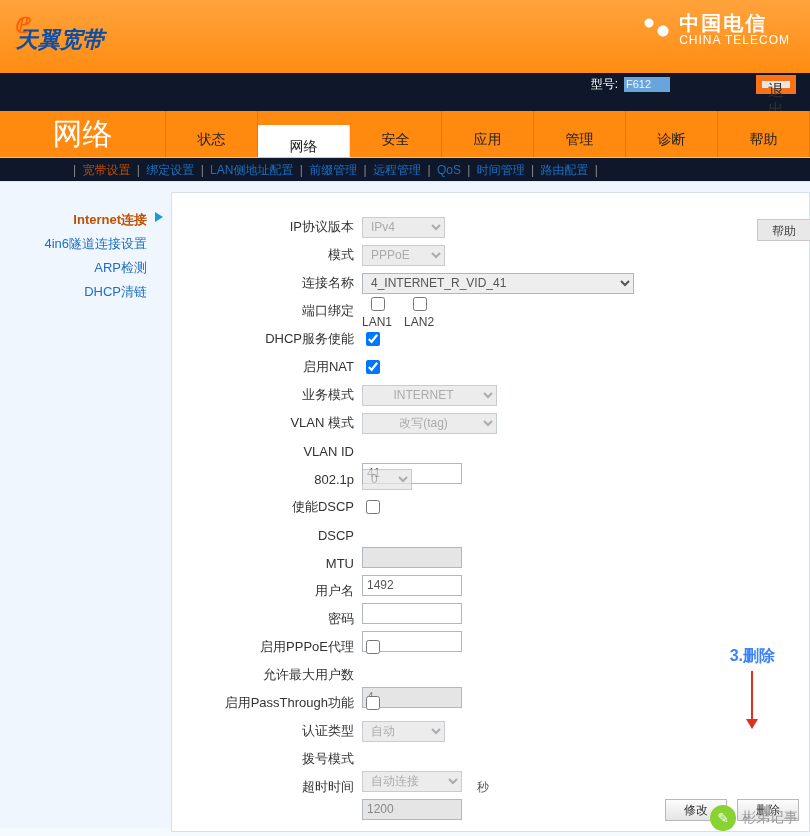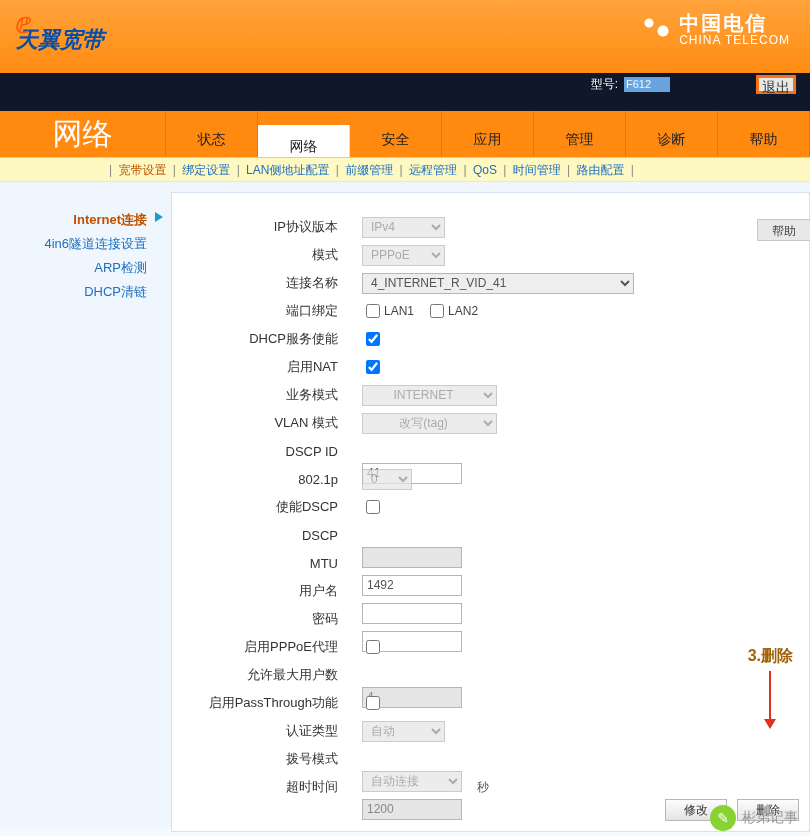--- a/index.html
+++ b/index.html
@@ -25,7 +25,7 @@
   .model-bar { height:38px; background:#0f172a; color:#d0e7ff; font-size:12px; line-height:23px; position:relative; }
   .model-bar .md-label { position:absolute; right:192px; color:#fff;}
   .model-bar .md-val { position:absolute; right:140px; display:inline-block; background:#68a5df; width:46px; height:15px; line-height:15px; color:#eef6ff; font-size:11px; padding:0 2px; margin-top:4px;}
-  .model-bar .exit { position:absolute; right:14px; width:40px; height:19px; line-height:19px; margin-top:2px; text-align:center; background:#e8e8e8; color:#333; border:3px solid #f97316; font-size:14px; cursor:pointer;margin-left:29px;}
+  .model-bar .exit { position:absolute; right:14px; width:40px; height:19px; line-height:19px; margin-top:2px; text-align:center; background:#e8e8e8; color:#333; border:6px solid #f97316; font-size:16px; cursor:pointer;margin-left:29px;}
 
   
   .nav-row { height:46px; background:#ff8a0f; position:relative; display:flex; }

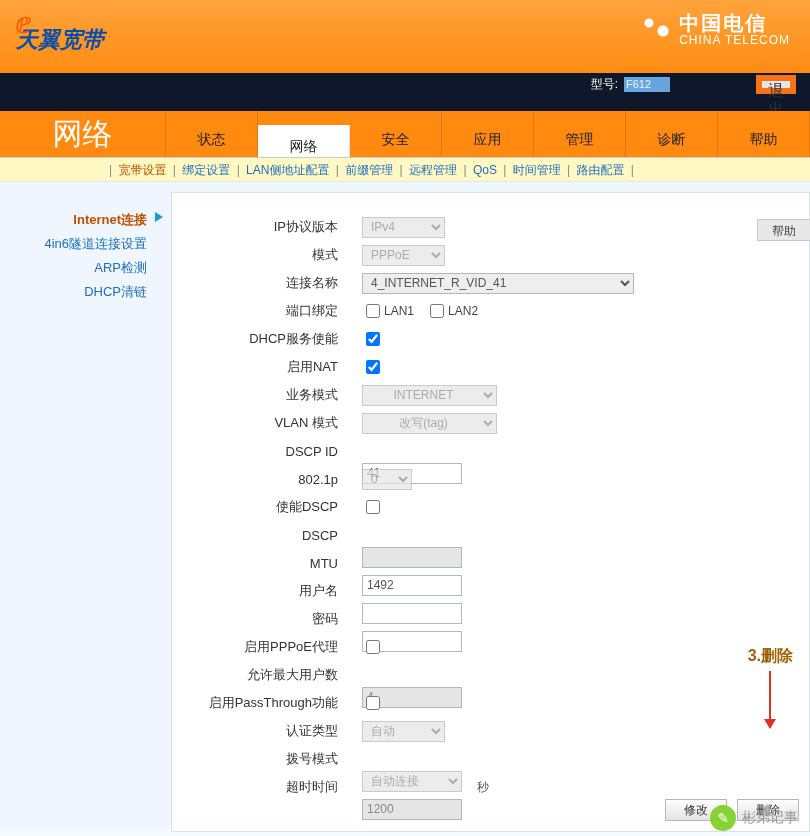--- a/index.html
+++ b/index.html
@@ -39,7 +39,7 @@
   .nav-bottom-line { height:1px; background:#ccc;}
 
   
-  .subnav { height:24px; background:#fef9c3; padding-left:108px; font-size:12px; color:#1d6fc2; line-height:24px; white-space:nowrap; border-bottom:1px solid #dfe8f0;}
+  .subnav { height:24px; background:#0f172a; padding-left:72px; font-size:12px; color:#1d6fc2; line-height:24px; white-space:nowrap; border-bottom:1px solid #dfe8f0;}
   .subnav span.link { color:#1d6fc2; cursor:pointer; padding:0 2px;}
   .subnav span.sep{ color:#888; padding:0 1px;}
   .subnav span.active { color:#c05000; }

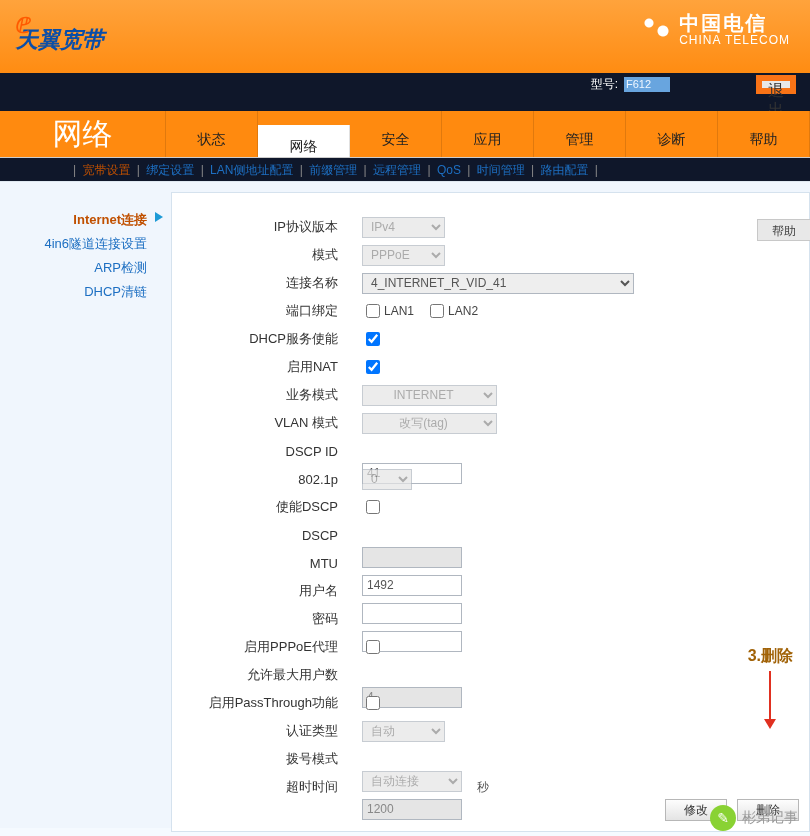--- a/index.html
+++ b/index.html
@@ -56,7 +56,7 @@
 
   .form { padding-top:20px;}
   .row { display:flex; align-items:center; height:28px;}
-  .row .lbl { width:190px; text-align:right; padding-right:24px; color:#333; font-size:13px;}
+  .row .lbl { width:190px; text-align:right; padding-right:8px; color:#333; font-size:13px;}
   .row .ctrl { display:flex; align-items:center; gap:12px;}
   select, input[type=text], input[type=password] { height:21px; border:1px solid #b0b7c0; background:#fff; font-size:12px; color:#555; padding:0 4px;}
   select { background:#eee;}

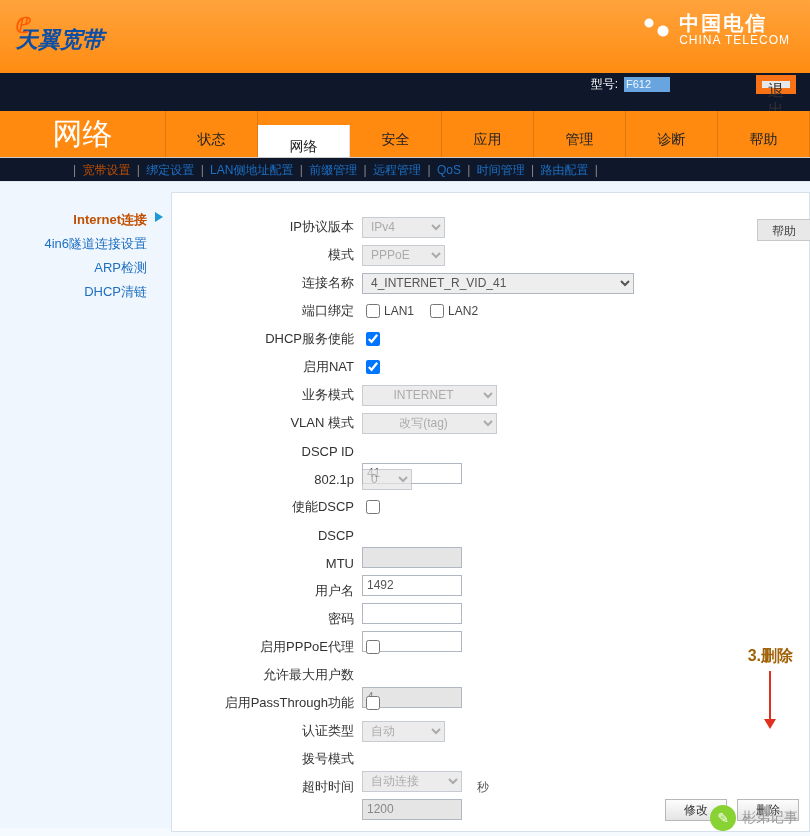--- a/index.html
+++ b/index.html
@@ -63,7 +63,7 @@
   select:disabled, input:disabled { background:#e5e5e5; color:#888;}
   .w70{width:83px;} .w96{width:100px;margin-top:44px;} .w160{width:135px;text-align:center;} .w250{width:272px;}
   input[type=checkbox]{width:14px;height:14px;}
-  .cb-lbl { font-size:12px; color:#444; display:inline-flex; align-items:center; gap:1px;}
+  .cb-lbl { font-size:12px; color:#444; display:inline-flex; align-items:center; gap:1px;flex-direction:column;}
   .suffix { font-size:12px; color:#555; margin-left:3px;}
 
   

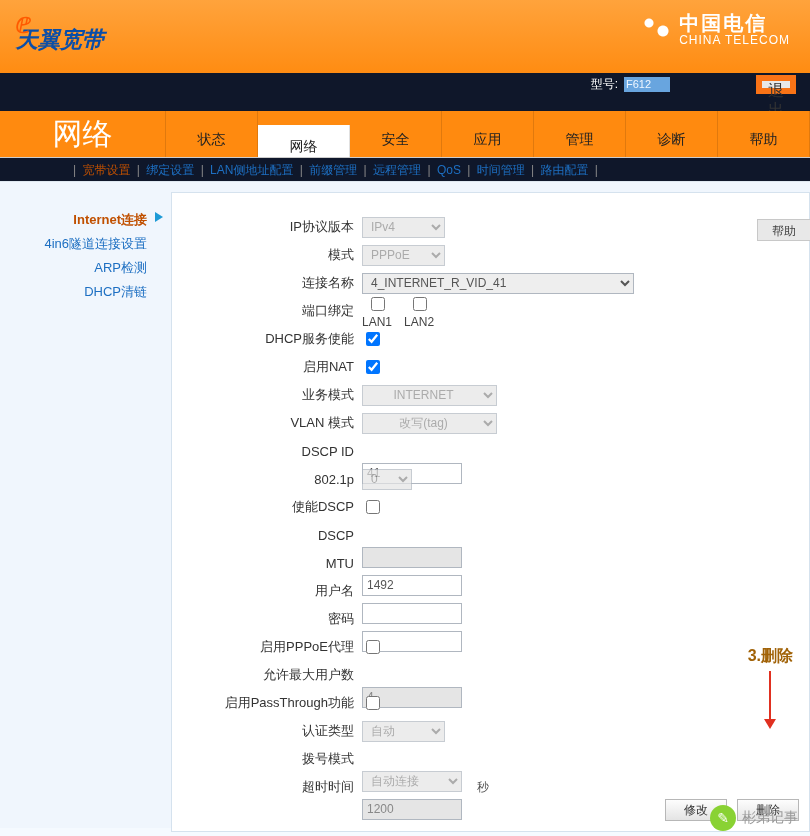--- a/index.html
+++ b/index.html
@@ -214,7 +214,7 @@
         </div>
 
       <div class="row">
-          <div class="lbl">DSCP ID</div>
+          <div class="lbl">VLAN ID</div>
         <div class="ctrl">
             <input type="text" class="w96" value="41" style="">
           </div>

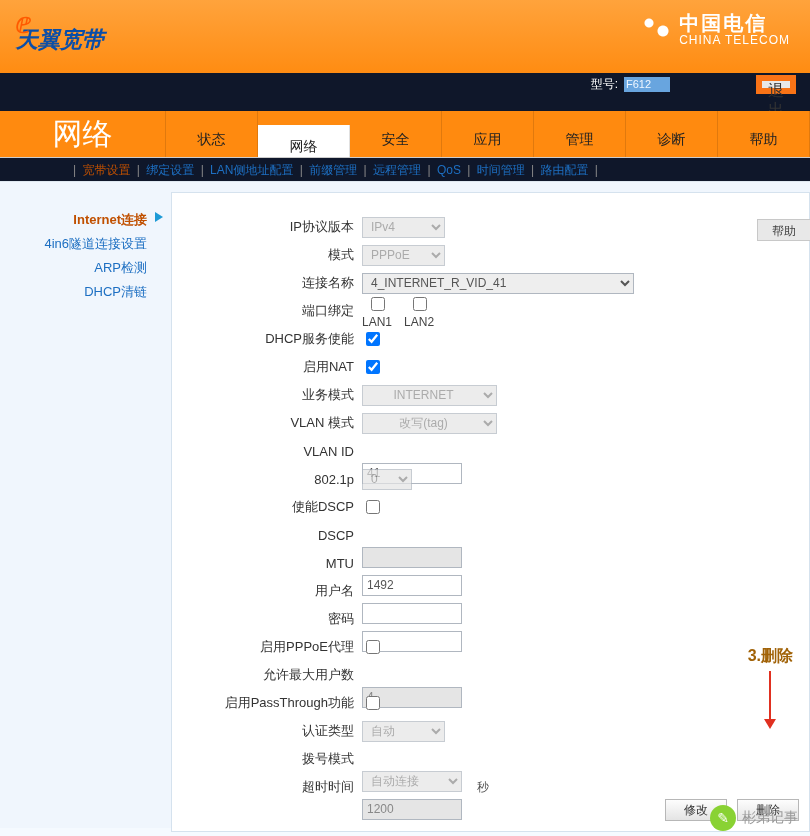--- a/index.html
+++ b/index.html
@@ -67,7 +67,7 @@
   .suffix { font-size:12px; color:#555; margin-left:3px;}
 
   
-  .annot { position:absolute; right:16px; bottom:104px; color:#a16207; font-size:16px; font-weight:bold; text-align:center;}
+  .annot { position:absolute; right:34px; bottom:104px; color:#3b82f6; font-size:16px; font-weight:bold; text-align:center;}
   .annot .arrow { display:block; margin:4px auto 0; width:2px; height:56px; background:#e03020; position:relative;}
   .annot .arrow::after{ content:""; position:absolute; bottom:-2px; left:-5px; border-left:6px solid transparent;border-right:6px solid transparent;border-top:10px solid #e03020;}
 

